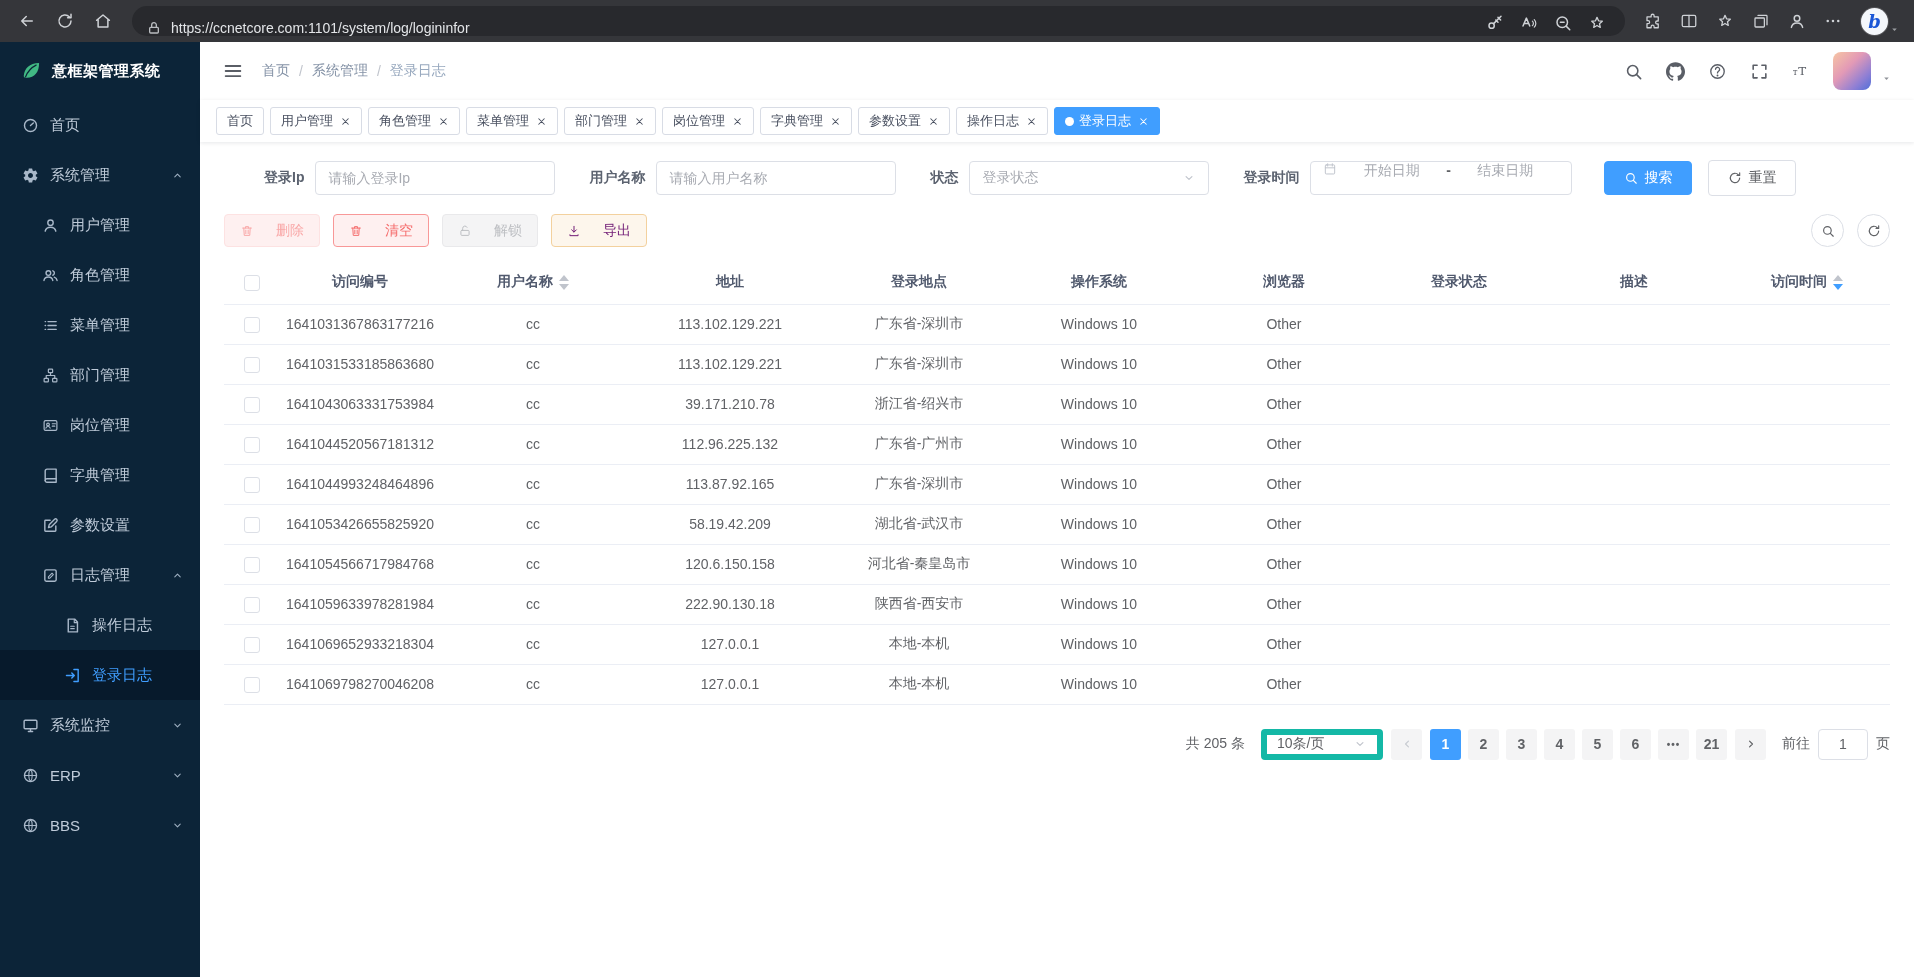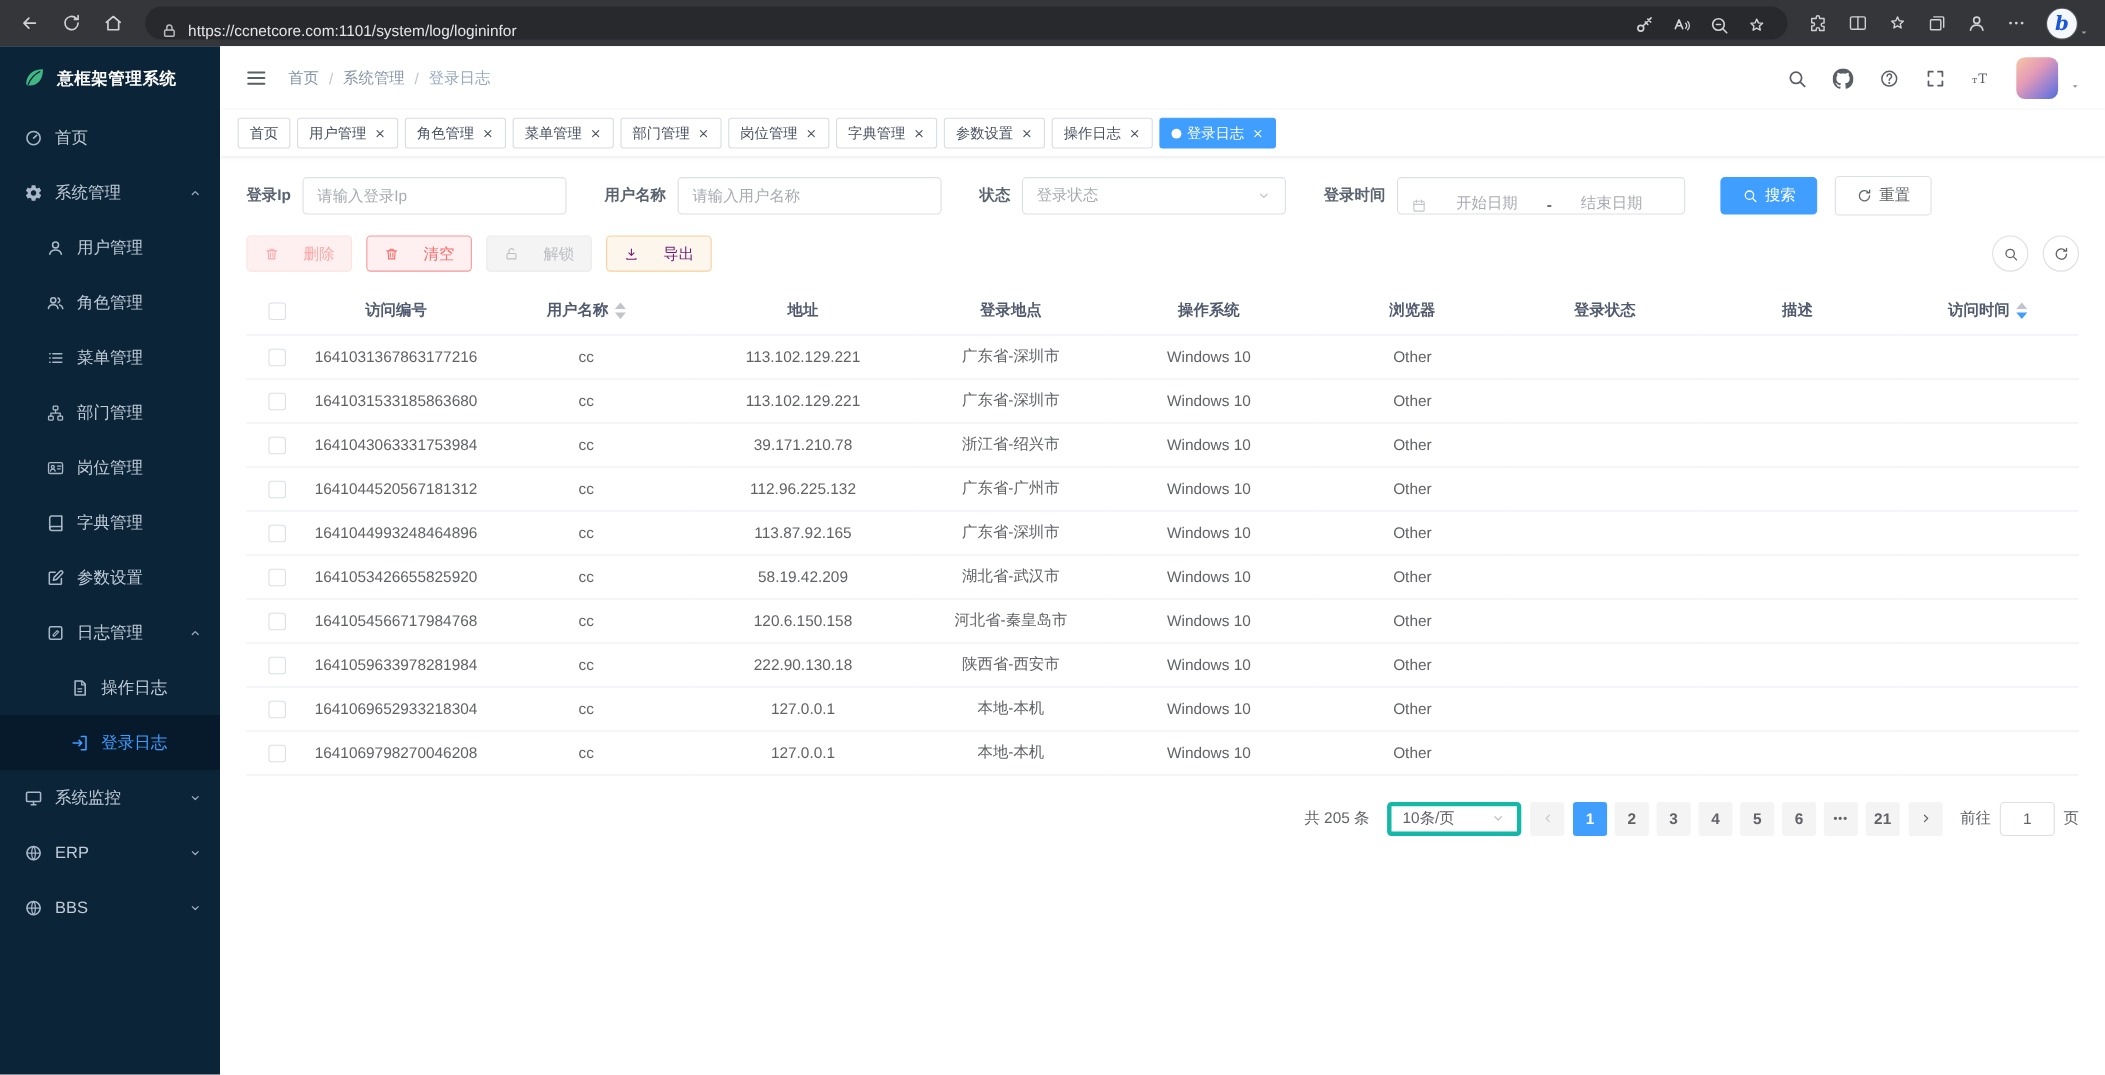--- a/index.html
+++ b/index.html
@@ -66,7 +66,7 @@
   .content{flex:1;padding:18px 24px 0;overflow:hidden;}
 
   .filter-row{display:flex;align-items:center;margin-bottom:18px;}
-  .f-label{font-size:14px;font-weight:700;color:#5c6370;margin-right:11px;white-space:nowrap;}
+  .f-label{font-size:14px;font-weight:700;color:#5c6370;margin-right:11px;white-space:nowrap;margin-left:40px;}
   .ml34{margin-left:34px;}
   .f-input{width:240px;height:34px;border:1px solid #dcdfe6;border-radius:4px;padding:0 12px;font-size:14px;color:#606266;outline:none;background:#fff;font-family:inherit;}
   .f-input::placeholder{color:#a8abb2;}

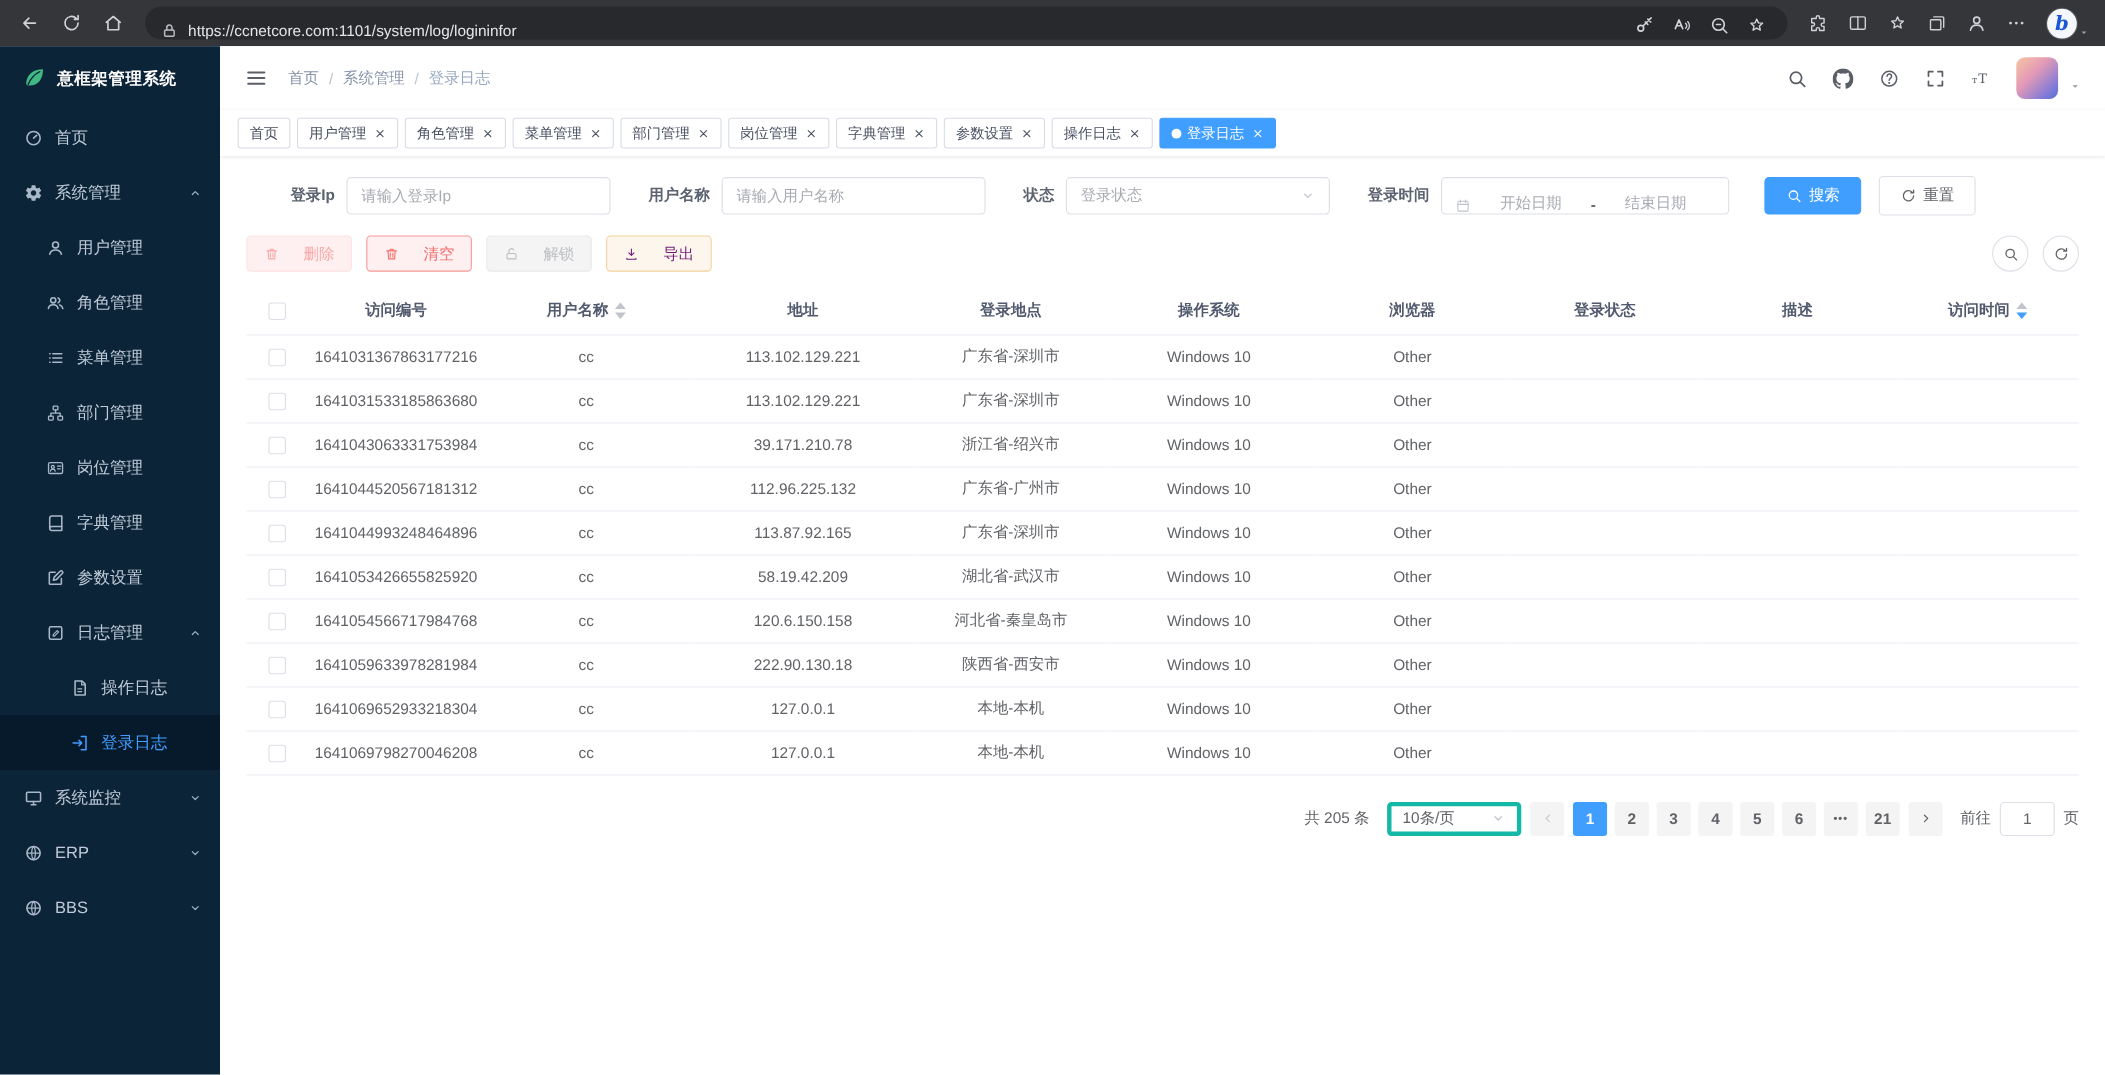--- a/index.html
+++ b/index.html
@@ -73,7 +73,7 @@
   .f-select{width:240px;height:34px;border:1px solid #dcdfe6;border-radius:4px;display:flex;align-items:center;justify-content:space-between;padding:0 12px;background:#fff;cursor:pointer;}
   .f-select .ph{font-size:14px;color:#a8abb2;}
   .f-select .ic{color:#c0c4cc;}
-  .f-daterange{width:262px;height:34px;border:1px solid #dcdfe6;border-radius:4px;display:flex;align-items:flex-end;padding:0 12px;background:#fff;cursor:pointer;}
+  .f-daterange{width:262px;height:34px;border:1px solid #dcdfe6;border-radius:4px;display:flex;align-items:flex-start;padding:0 12px;background:#fff;cursor:pointer;}
   .f-daterange .ic{color:#c0c4cc;}
   .f-daterange .ph{font-size:14px;color:#a8abb2;flex:1;text-align:center;}
   .f-daterange .sep{font-size:14px;color:#606266;font-weight:700;}

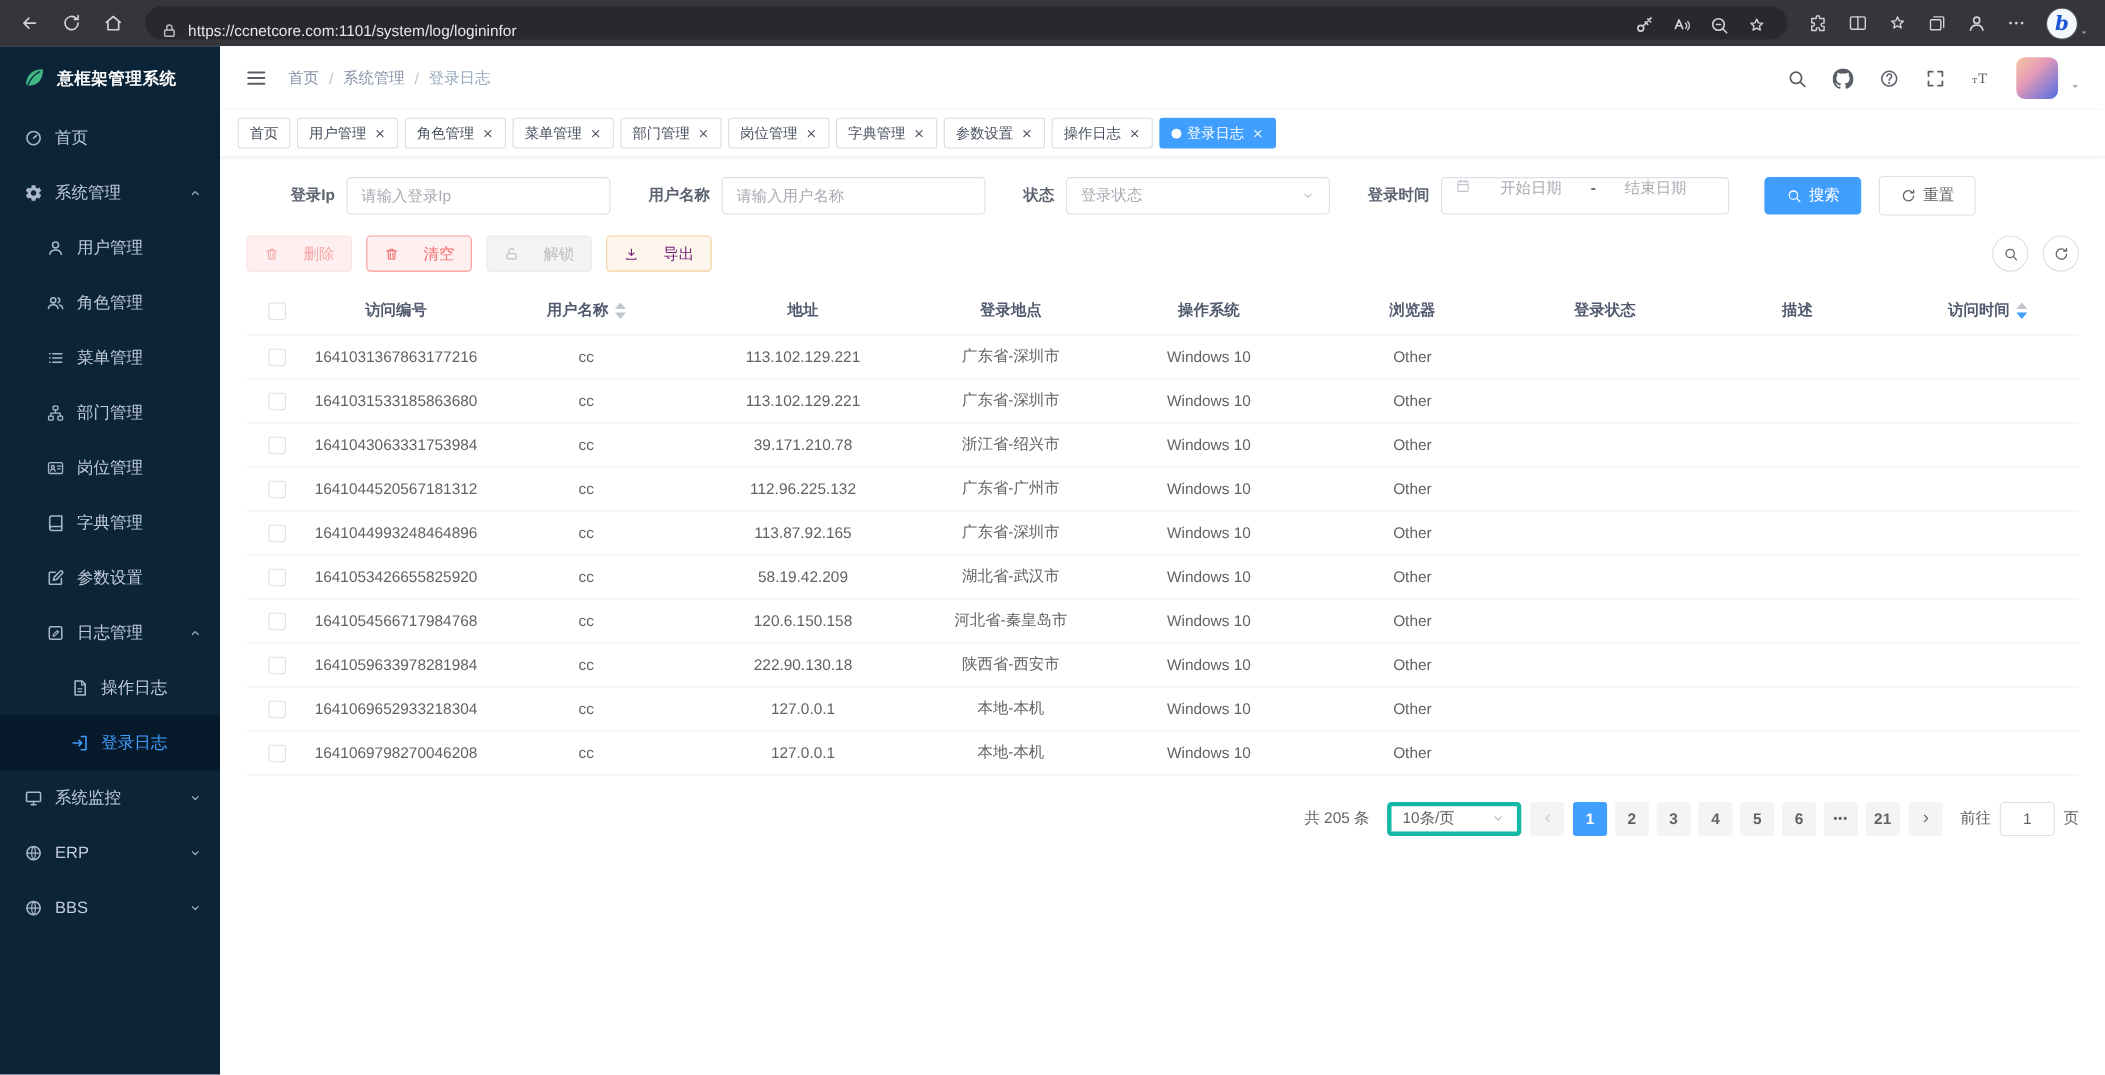--- a/index.html
+++ b/index.html
@@ -102,7 +102,7 @@
 
   .pager{display:flex;align-items:center;justify-content:flex-end;margin-top:24px;gap:8px;font-size:14px;color:#606266;}
   .pg-total{margin-right:8px;color:#606266;}
-  .pg-size{width:122px;height:31px;border:4px solid #14b8a6;border-radius:4px;display:flex;align-items:center;justify-content:space-between;padding:0 10px;background:#fff;cursor:pointer;}
+  .pg-size{width:122px;height:31px;border:6px solid #14b8a6;border-radius:4px;display:flex;align-items:center;justify-content:space-between;padding:0 10px;background:#fff;cursor:pointer;}
   .pg-size .ic{color:#c0c4cc;}
   .pg-btn{min-width:31px;height:31px;background:#f4f4f5;border-radius:3px;display:flex;align-items:center;justify-content:center;color:#606266;cursor:pointer;}
   .pg-btn.disabled{color:#c7cbd1;cursor:not-allowed;}

